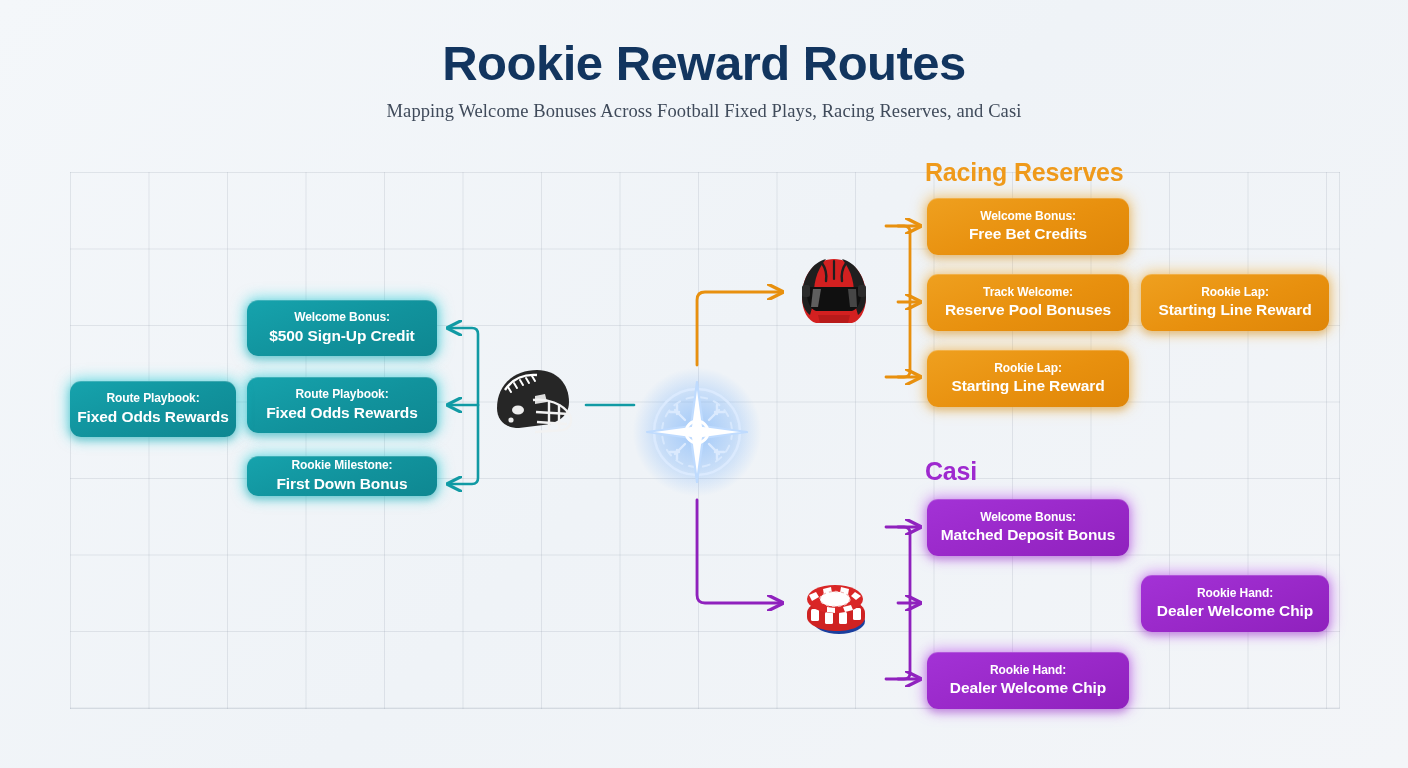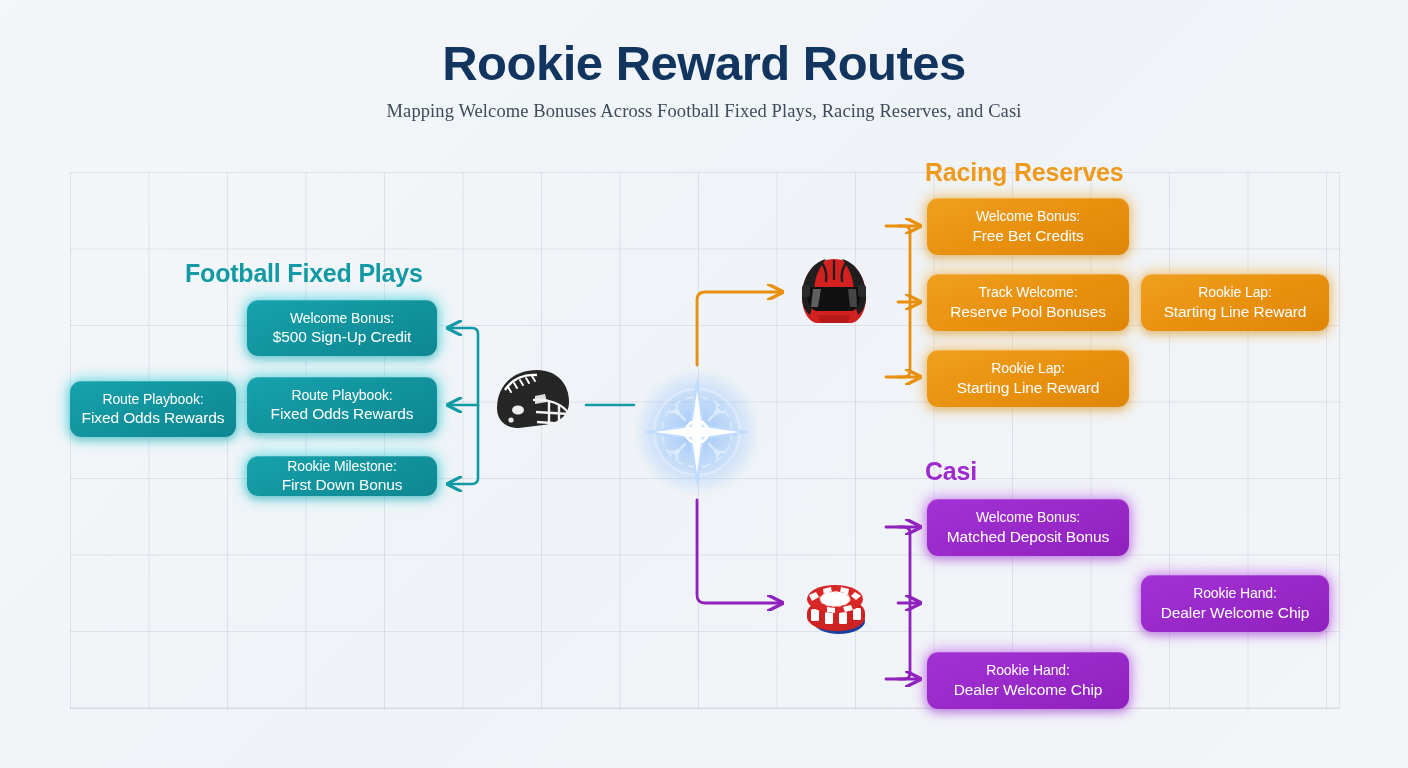--- a/index.html
+++ b/index.html
@@ -100,8 +100,8 @@
     line-height: 1.16;
   }
   .card .t1 {
-    font-size: 14px;
-    font-weight: 400;
+    font-size: 12px;
+    font-weight: 700;
     letter-spacing: -0.1px;
     white-space: nowrap;
   }

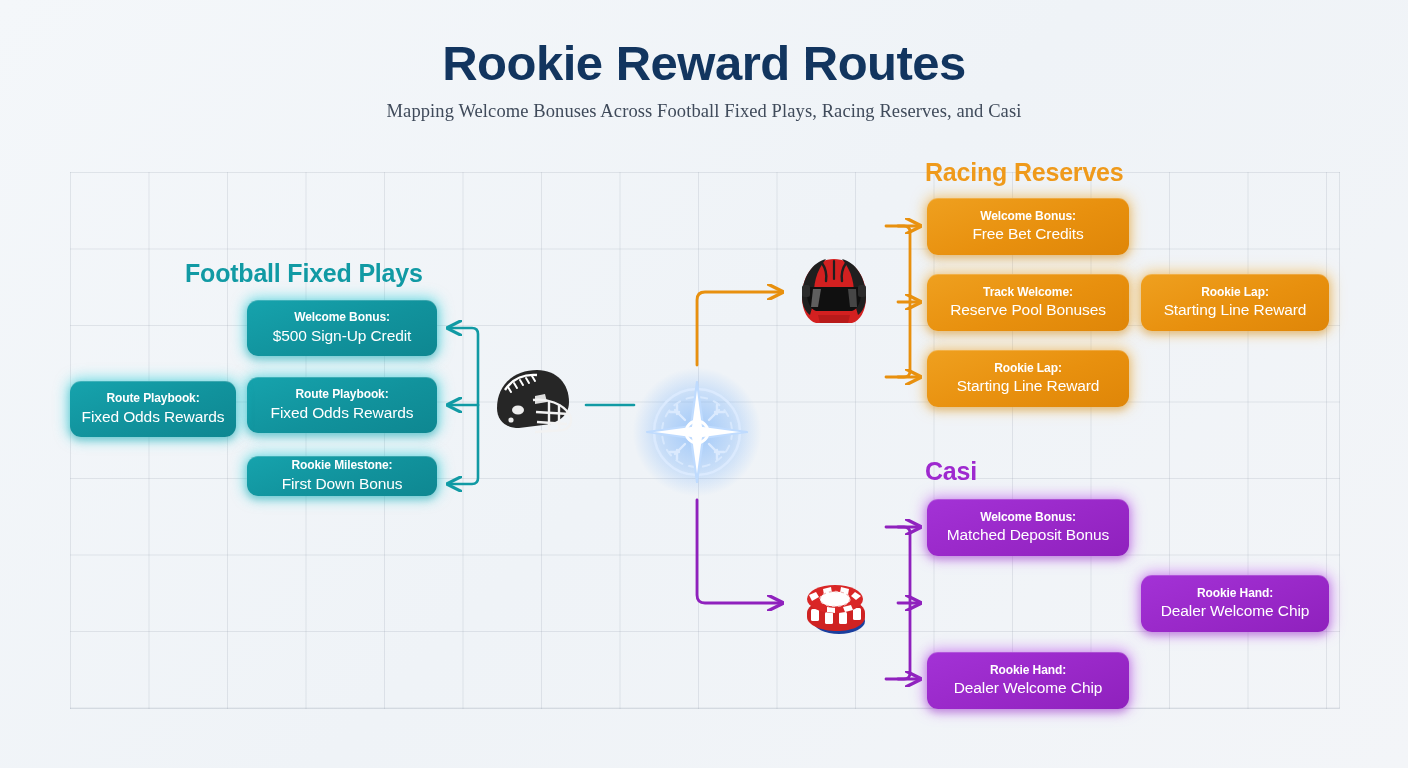--- a/index.html
+++ b/index.html
@@ -107,7 +107,7 @@
   }
   .card .t2 {
     font-size: 15.5px;
-    font-weight: 400;
+    font-weight: 700;
     margin-top: 2px;
     letter-spacing: -0.1px;
     white-space: nowrap;

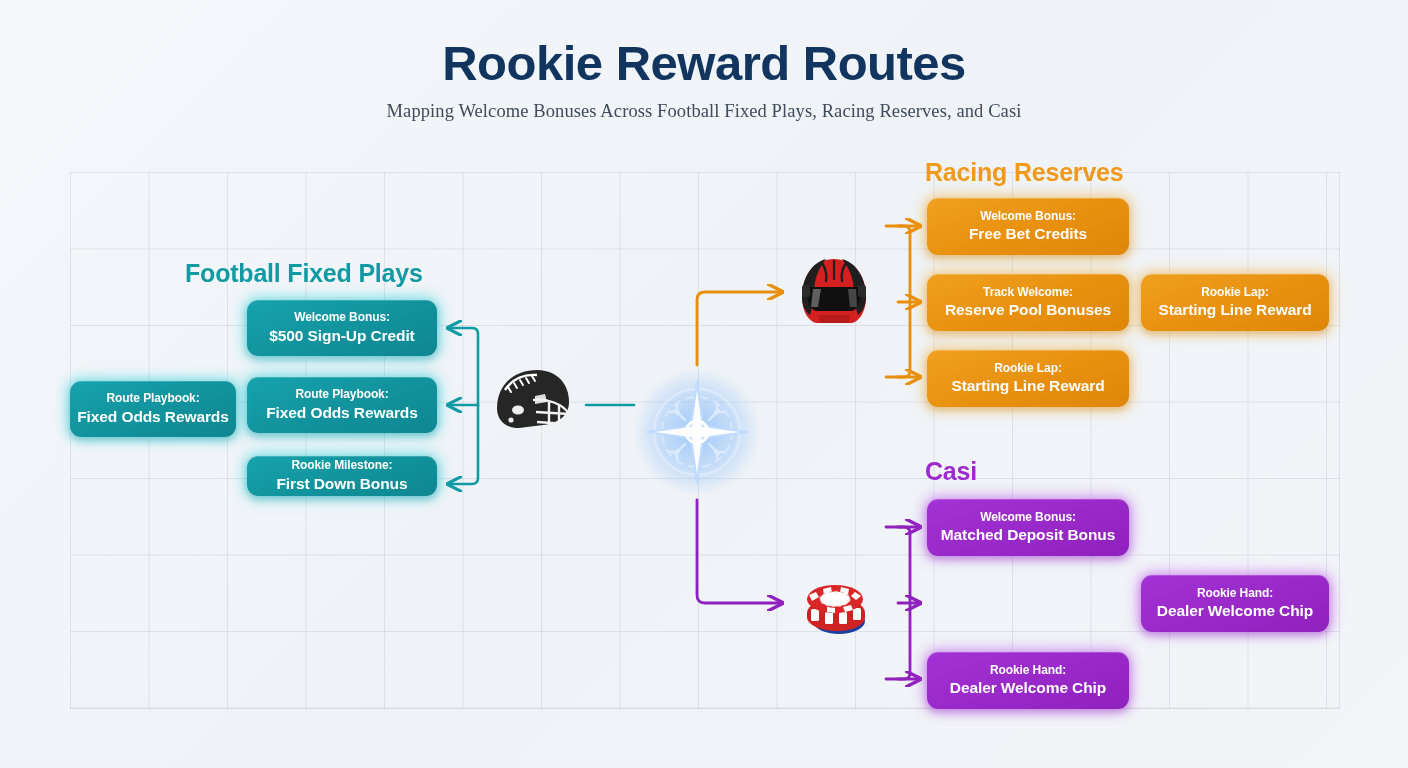--- a/index.html
+++ b/index.html
@@ -192,7 +192,6 @@
     <path d="M 898 679 L 920 679" stroke="#8f21bd" stroke-width="2.8" fill="none" stroke-linecap="round" marker-end="url(#arrow-purple)"></path>
   </svg>
 
-  <div class="sec-heading sec-football">Football Fixed Plays</div>
   <div class="sec-heading sec-racing">Racing Reserves</div>
   <div class="sec-heading sec-casino">Casi</div>
 

